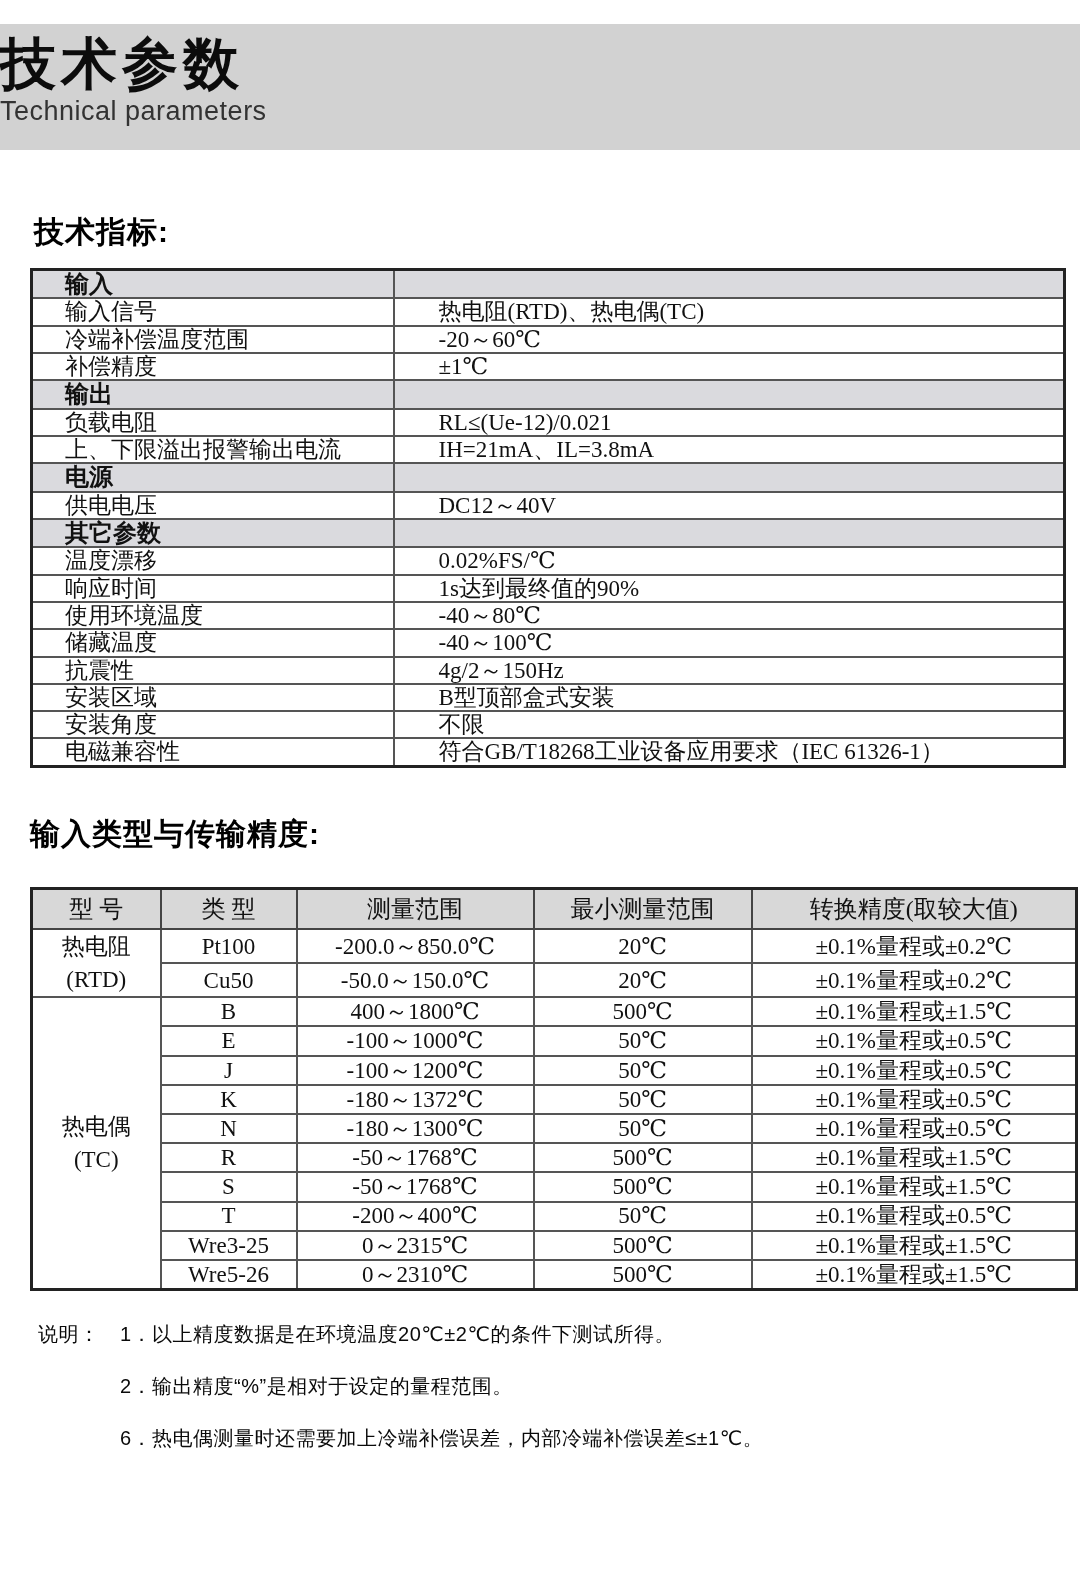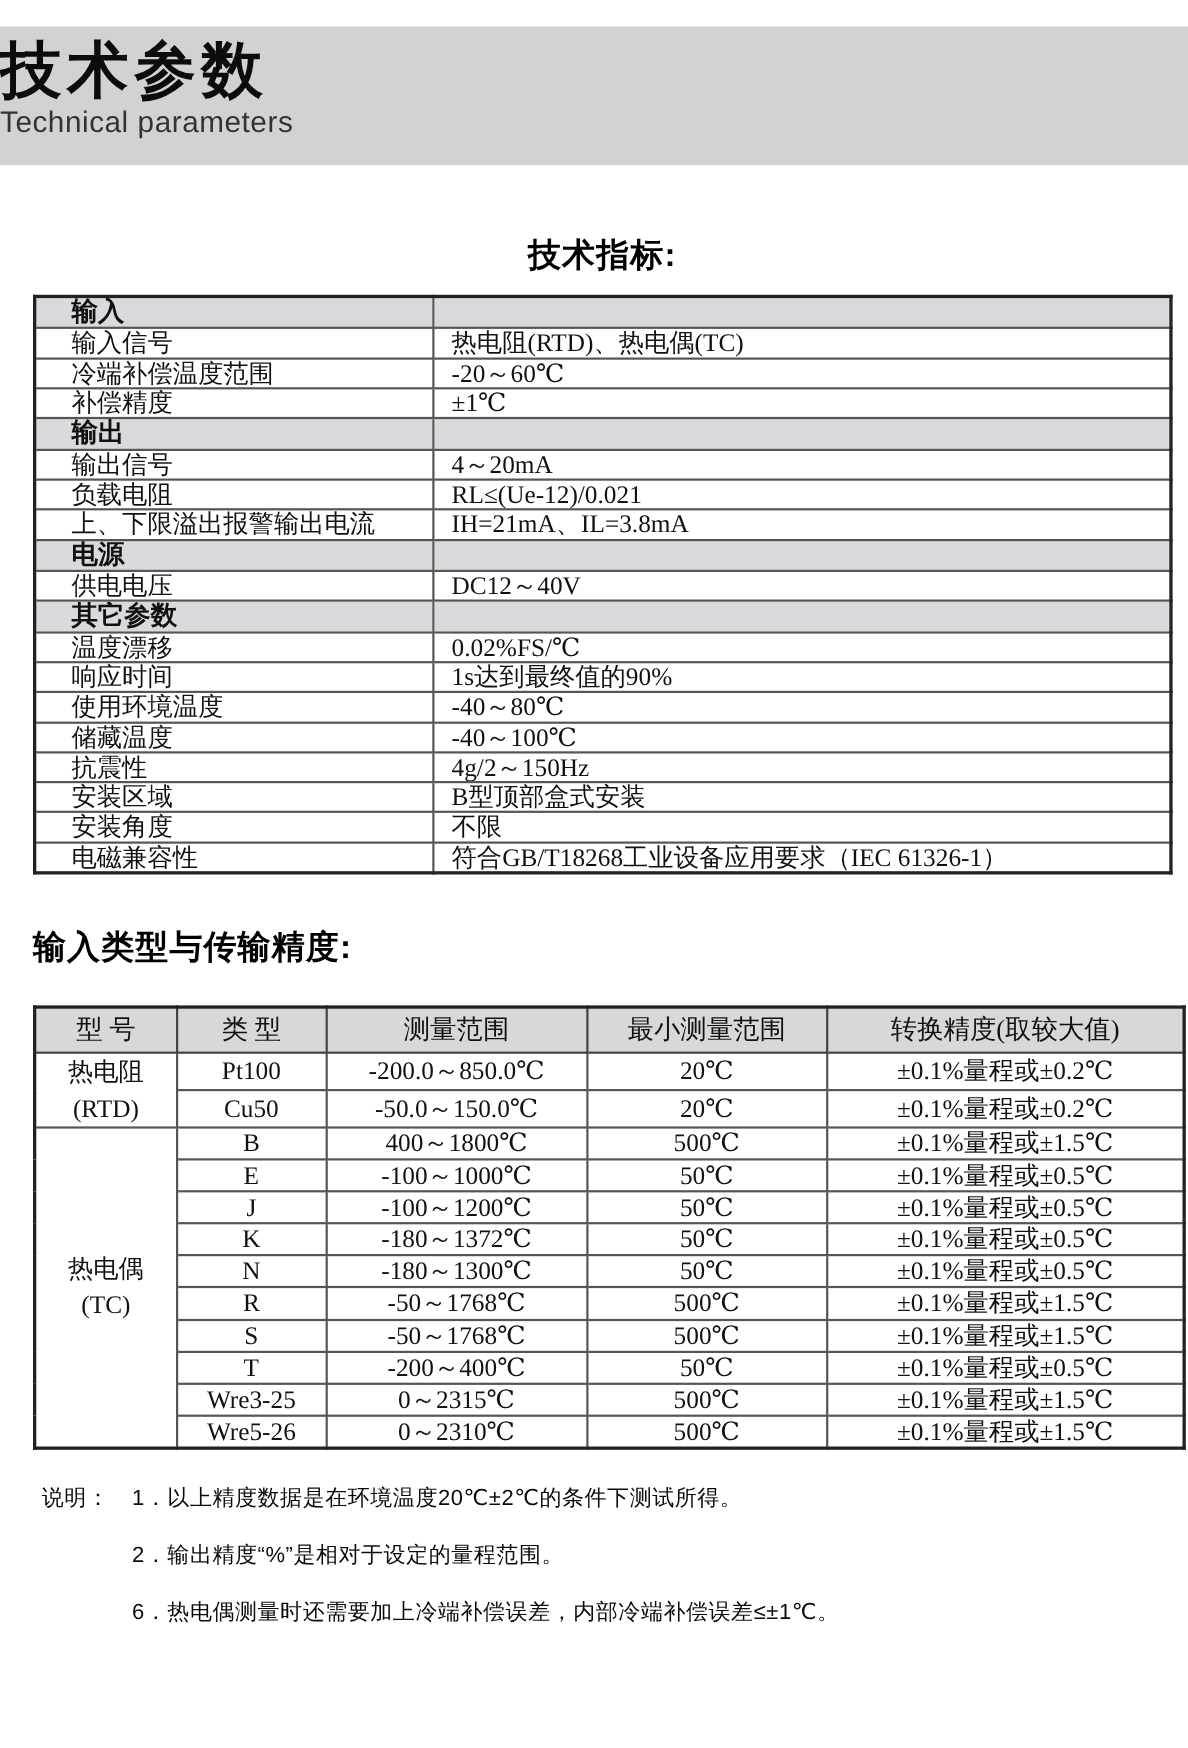--- a/index.html
+++ b/index.html
@@ -40,7 +40,7 @@
     color: #000;
     letter-spacing: 1px;
   }
-  .sec-heading.first { margin: 62px 0 15px 15px; text-align: center; }
+  .sec-heading.first { margin: 62px 0 15px 4px; }
   .sec-heading.second { margin: 46px 0 32px 0; }
 
   table { border-collapse: collapse; border-radius: 22px; }

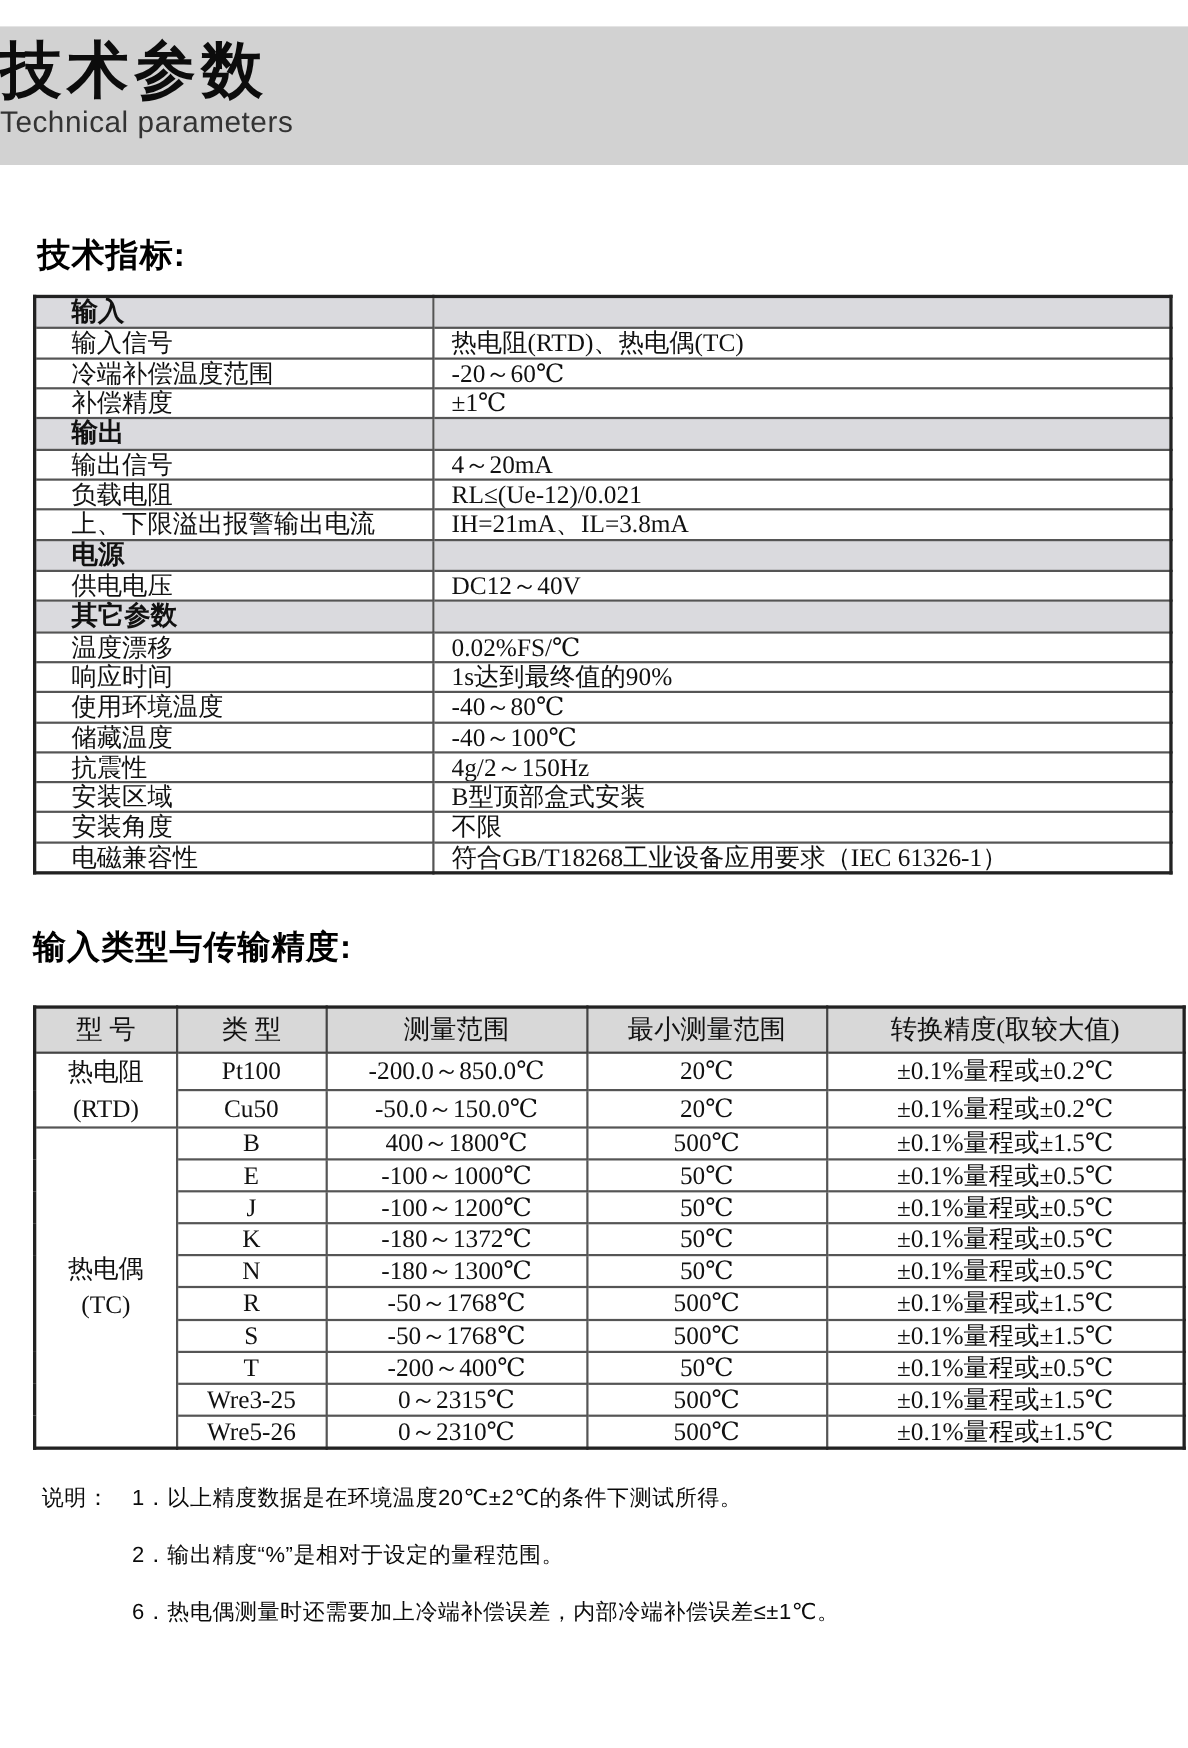--- a/index.html
+++ b/index.html
@@ -62,7 +62,7 @@
     overflow: hidden;
   }
   table.spec td.spec-label { padding-left: 32px; }
-  table.spec td.spec-value { padding-left: 16px; }
+  table.spec td.spec-value { padding-left: 44px; }
   table.spec tr.section td {
     background: #dadade;
     font-family: "Liberation Sans", "DejaVu Sans", sans-serif;

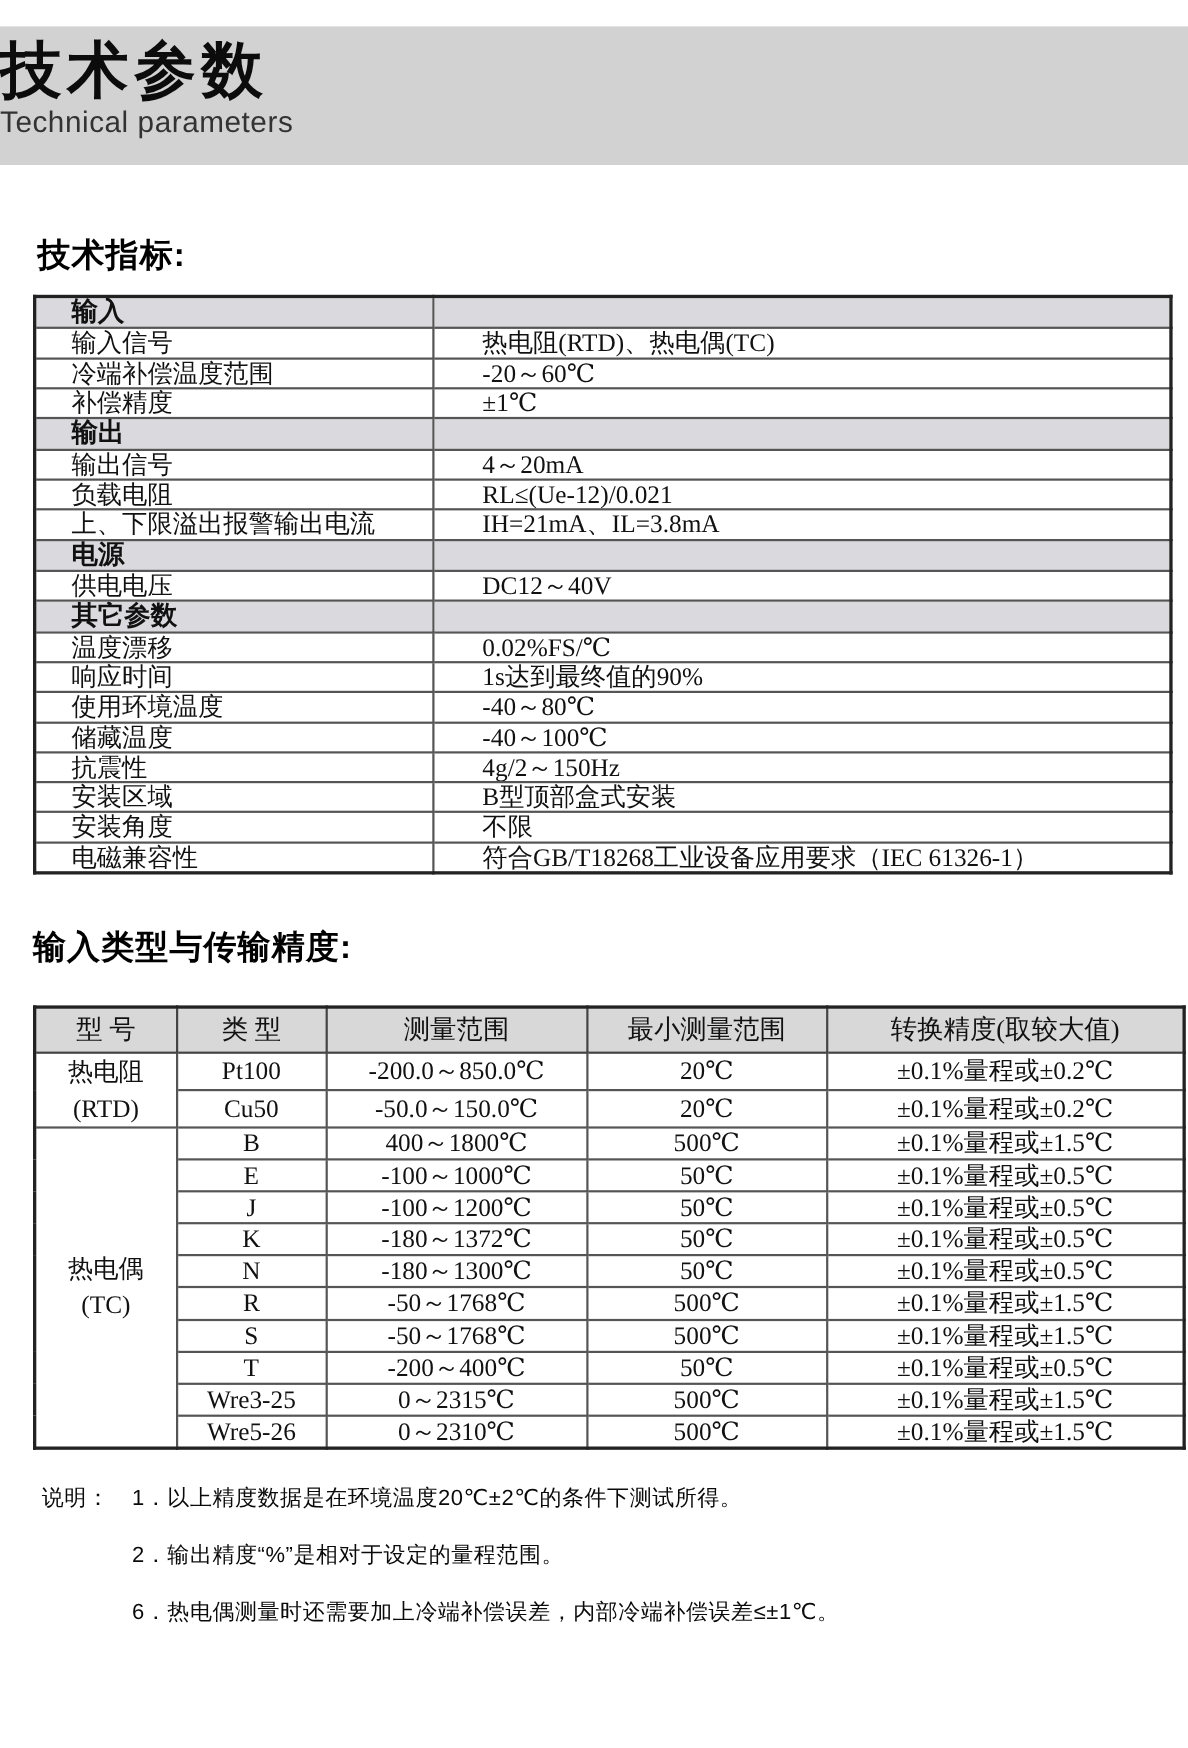--- a/index.html
+++ b/index.html
@@ -150,10 +150,6 @@
         <tr class="section">
           <td class="spec-label">输出</td>
           <td class="spec-value"></td>
-        </tr>
-        <tr>
-          <td class="spec-label">输出信号</td>
-          <td class="spec-value">4～20mA</td>
         </tr>
         <tr>
           <td class="spec-label">负载电阻</td>

